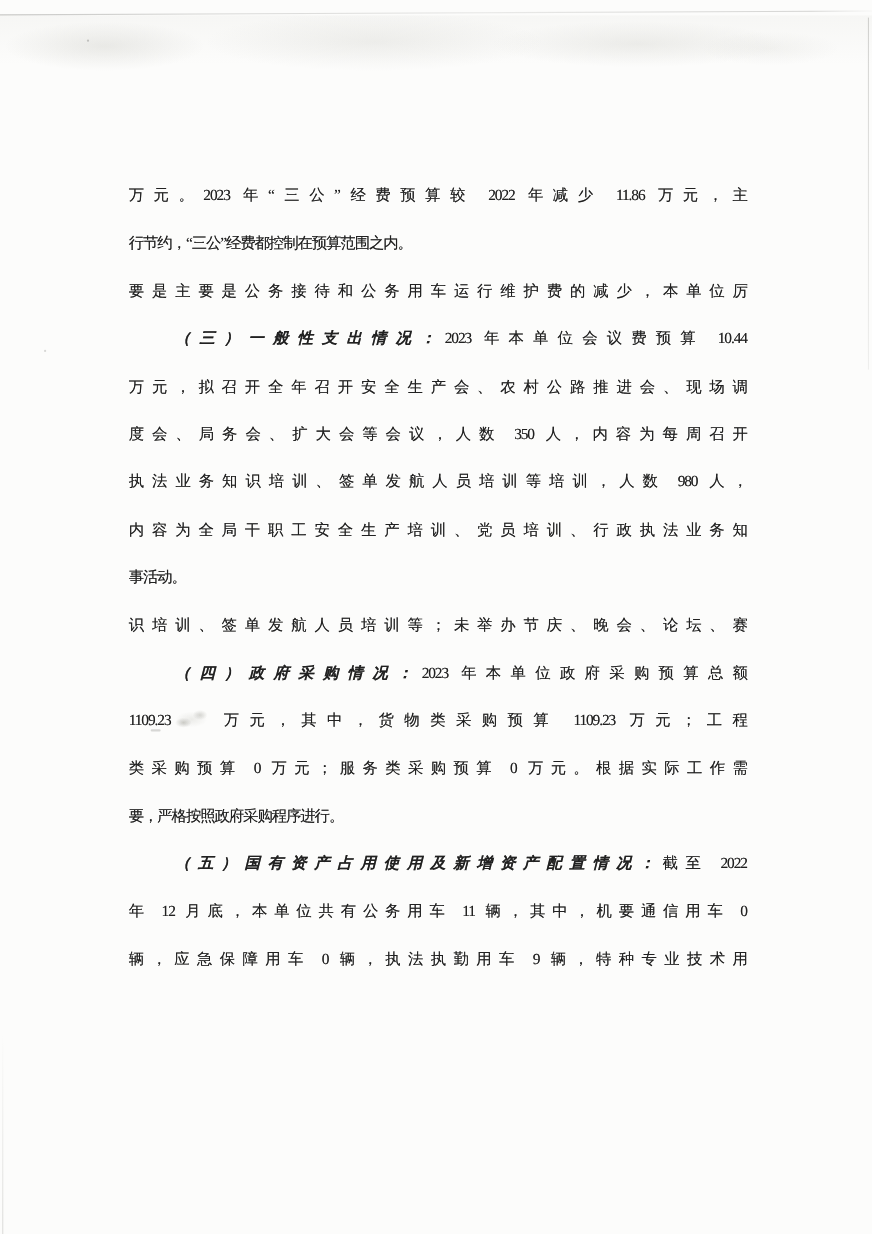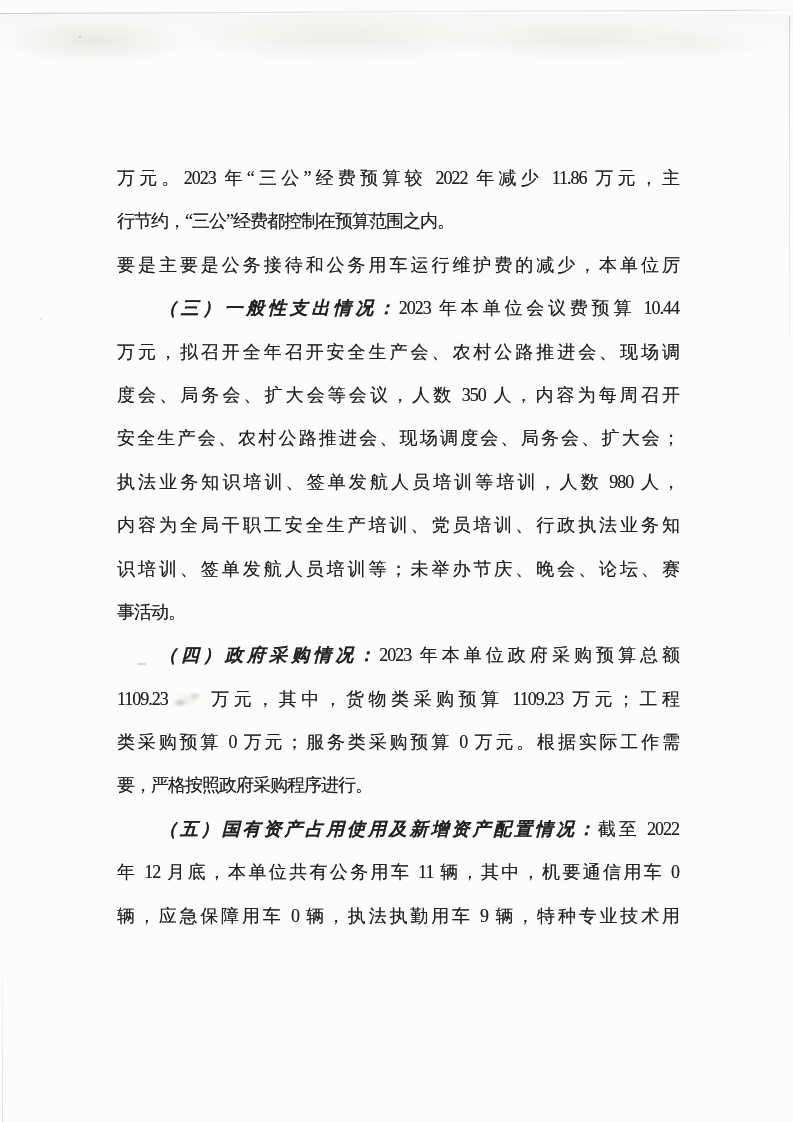--- a/index.html
+++ b/index.html
@@ -46,7 +46,7 @@
   }
   .line{
     height:43.4px;line-height:43.4px;
-    font-size:18px;letter-spacing:-1px;
+    font-size:14px;letter-spacing:-1px;
     white-space:nowrap;
     text-align:justify;text-align-last:justify;
     text-shadow:0 0 0.4px rgba(20,20,20,0.55);

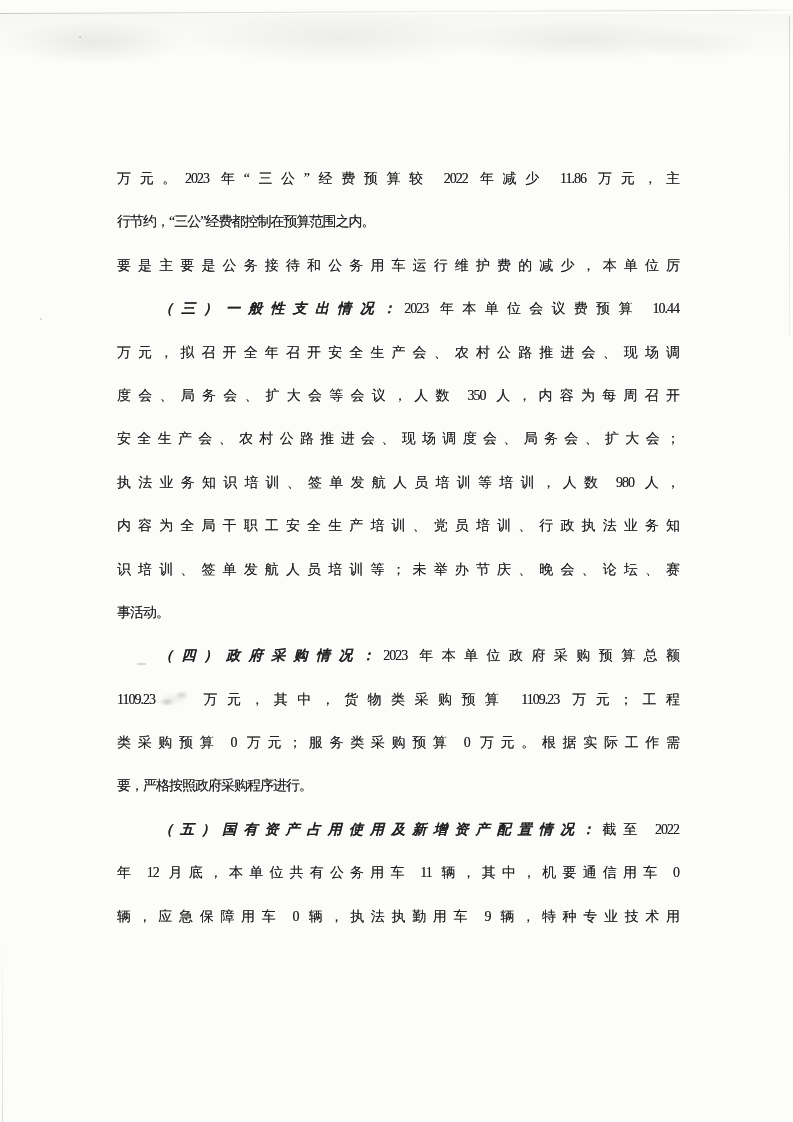--- a/index.html
+++ b/index.html
@@ -83,7 +83,6 @@
       <div class="line indent"><span class="bold">（三）一般性支出情况：</span><span>2023 年本单位会议费预算 10.44</span></div>
       <div class="line"><span>万元，拟召开全年召开安全生产会、农村公路推进会、现场调</span></div>
       <div class="line"><span>度会、局务会、扩大会等会议，人数 350 人，内容为每周召开</span></div>
-      <div class="line"><span>安全生产会、农村公路推进会、现场调度会、局务会、扩大会；</span></div>
       <div class="line"><span>执法业务知识培训、签单发航人员培训等培训，人数 980 人，</span></div>
       <div class="line"><span>内容为全局干职工安全生产培训、党员培训、行政执法业务知</span></div>
       <div class="line"><span>识培训、签单发航人员培训等；未举办节庆、晚会、论坛、赛</span></div>

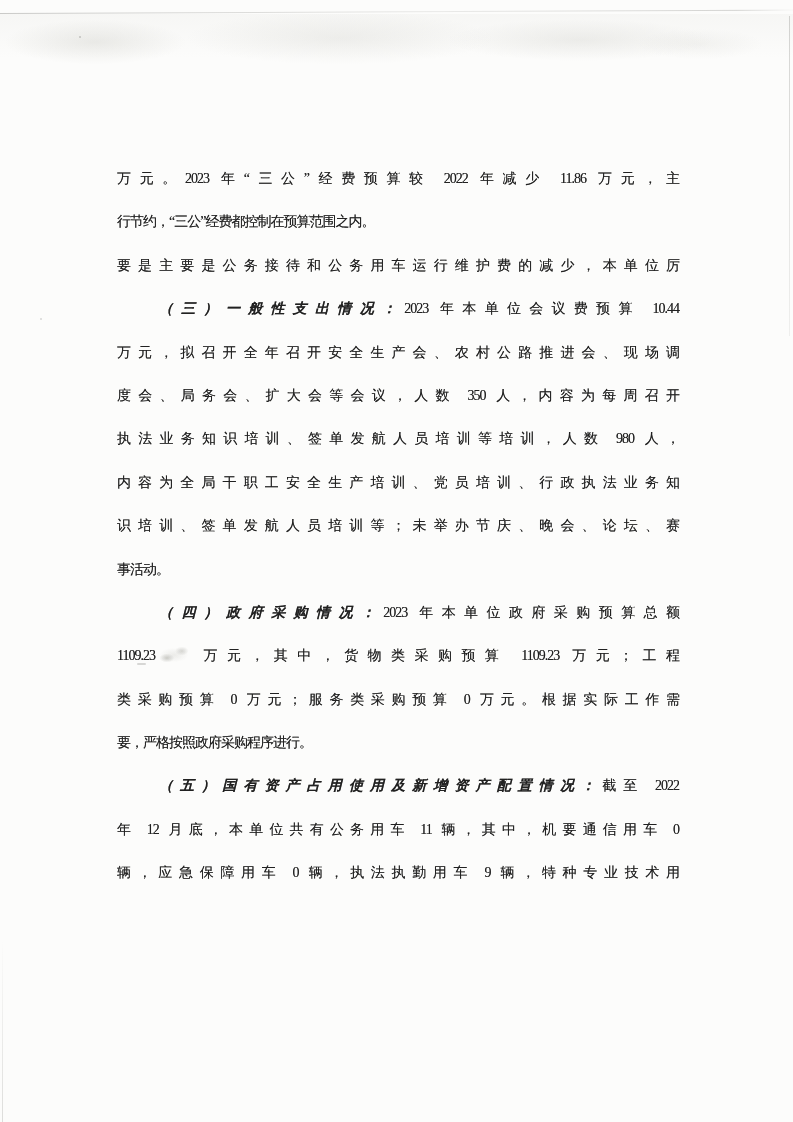--- a/index.html
+++ b/index.html
@@ -85,8 +85,8 @@
       <div class="line"><span>度会、局务会、扩大会等会议，人数 350 人，内容为每周召开</span></div>
       <div class="line"><span>执法业务知识培训、签单发航人员培训等培训，人数 980 人，</span></div>
       <div class="line"><span>内容为全局干职工安全生产培训、党员培训、行政执法业务知</span></div>
+      <div class="line end"><span>事活动。</span></div>
       <div class="line"><span>识培训、签单发航人员培训等；未举办节庆、晚会、论坛、赛</span></div>
-      <div class="line end"><span>事活动。</span></div>
       <div class="line indent"><span class="bold">（四）政府采购情况：</span><span>2023 年本单位政府采购预算总额</span></div>
       <div class="line"><span>1109.23</span><span class="smudge"></span><span>万元，其中，货物类采购预算 1109.23 万元；工程</span></div>
       <div class="line"><span>类采购预算 0 万元；服务类采购预算 0 万元。根据实际工作需</span></div>

